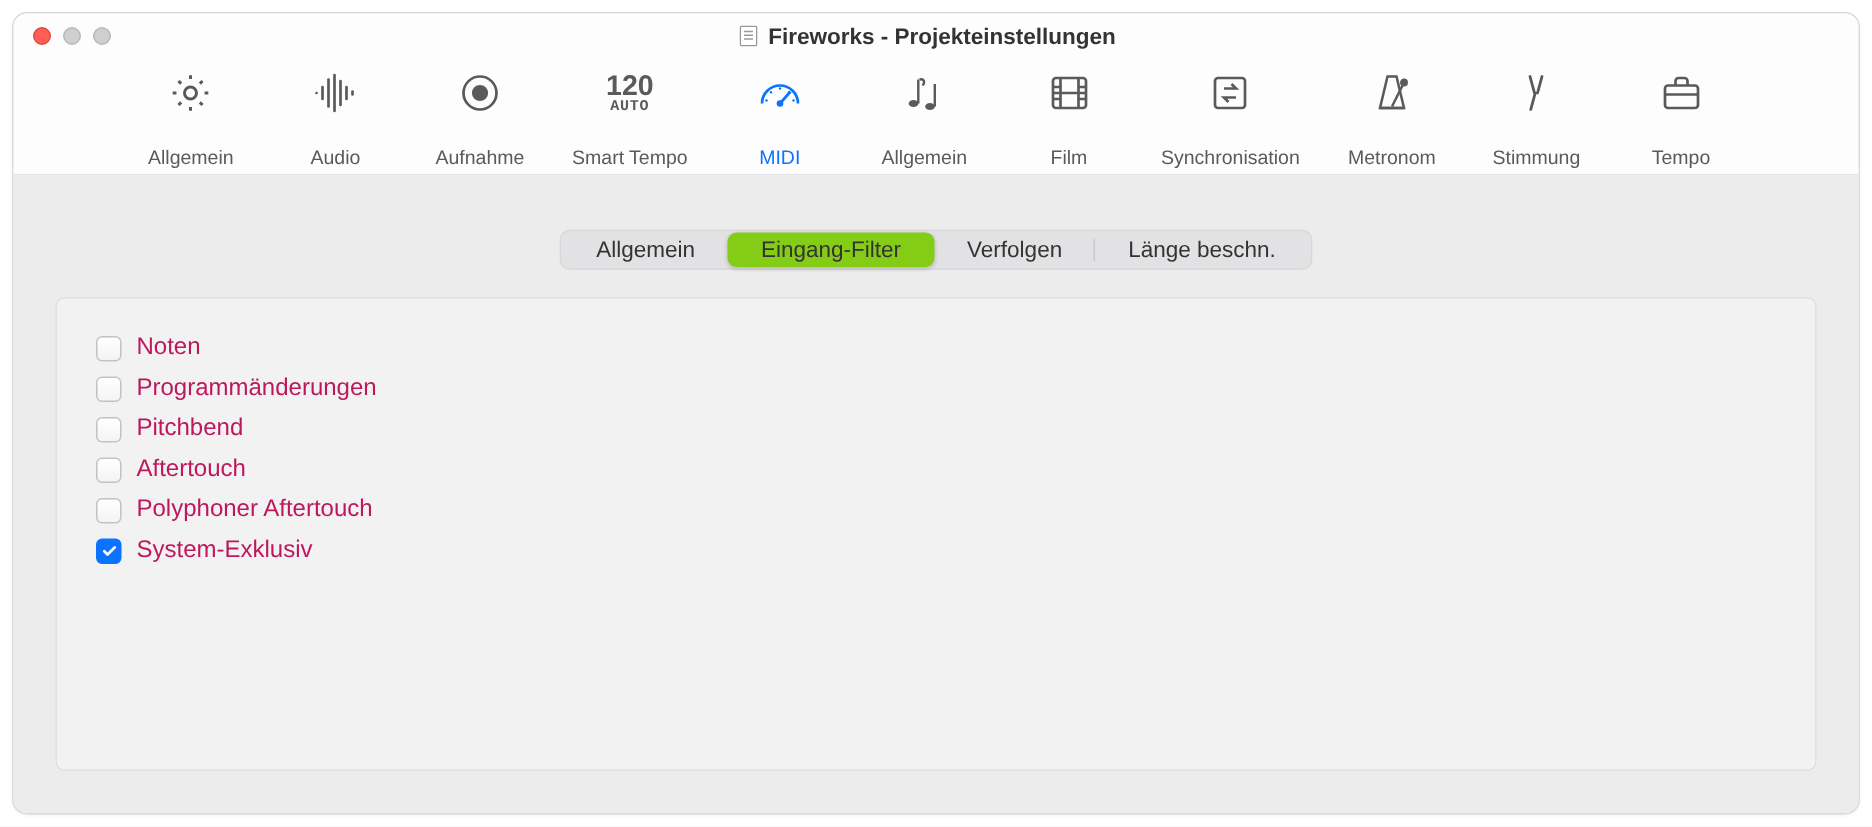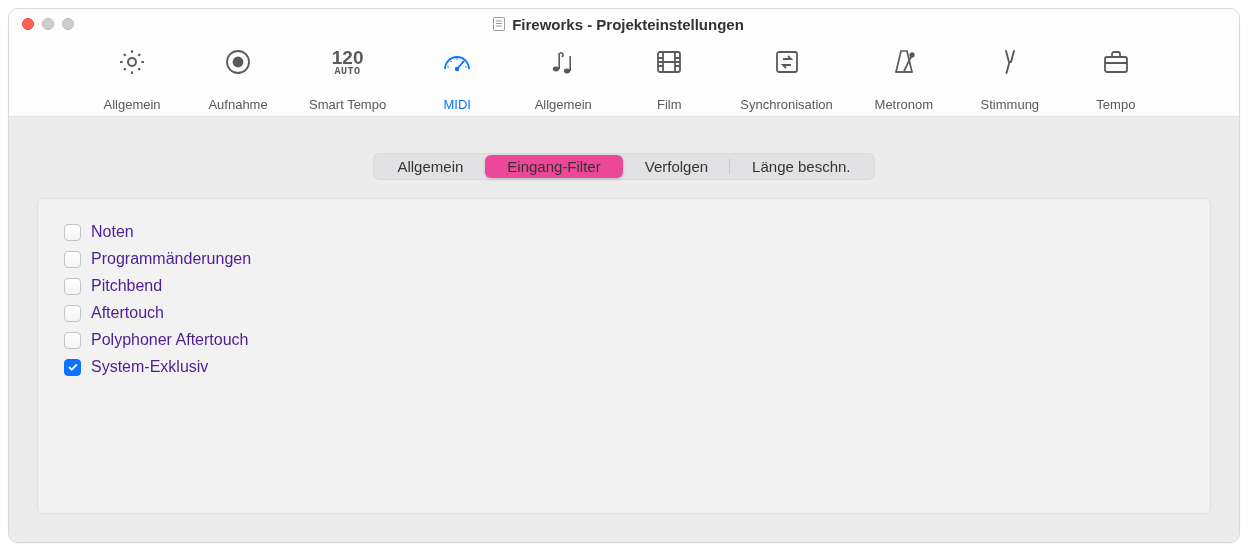--- a/index.html
+++ b/index.html
@@ -210,6 +210,20 @@
       <div class="tool-label">Allgemein</div>
     </div>
 
+    <div class="tool-item">
+      <div class="tool-icon">
+        <svg width="34" height="30" viewBox="0 0 34 30" stroke="currentColor" stroke-width="1.8" stroke-linecap="round">
+            <line x1="4" y1="15" x2="4" y2="15"></line>
+            <line x1="8" y1="11" x2="8" y2="19"></line>
+            <line x1="12" y1="6" x2="12" y2="24"></line>
+            <line x1="16" y1="3" x2="16" y2="27"></line>
+            <line x1="20" y1="7" x2="20" y2="23"></line>
+            <line x1="24" y1="11" x2="24" y2="19"></line>
+            <line x1="28" y1="14" x2="28" y2="16"></line>
+          </svg>
+      </div>
+      <div class="tool-label">Audio</div>
+    </div>
 
     <div class="tool-item">
       <div class="tool-icon">

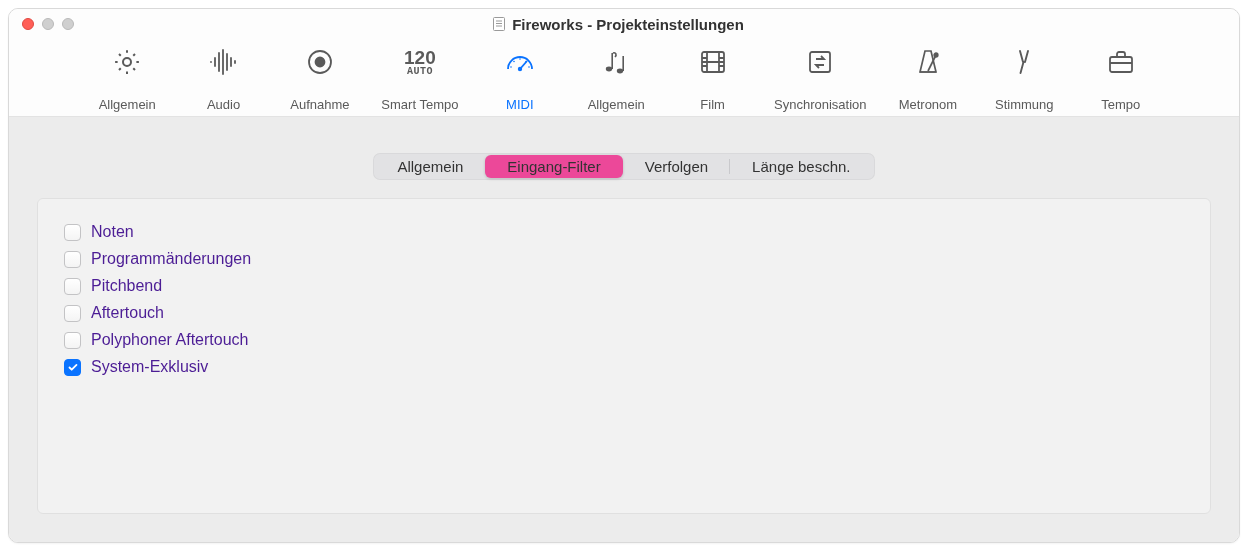--- a/index.html
+++ b/index.html
@@ -136,7 +136,7 @@
       background: #c9c9cc;
     }
     .seg-item.selected {
-      background: #ec4899;
+      background: #84cc16;
       box-shadow: 0 1px 3px rgba(0,0,0,0.18);
     }
     .seg-item.selected::before,

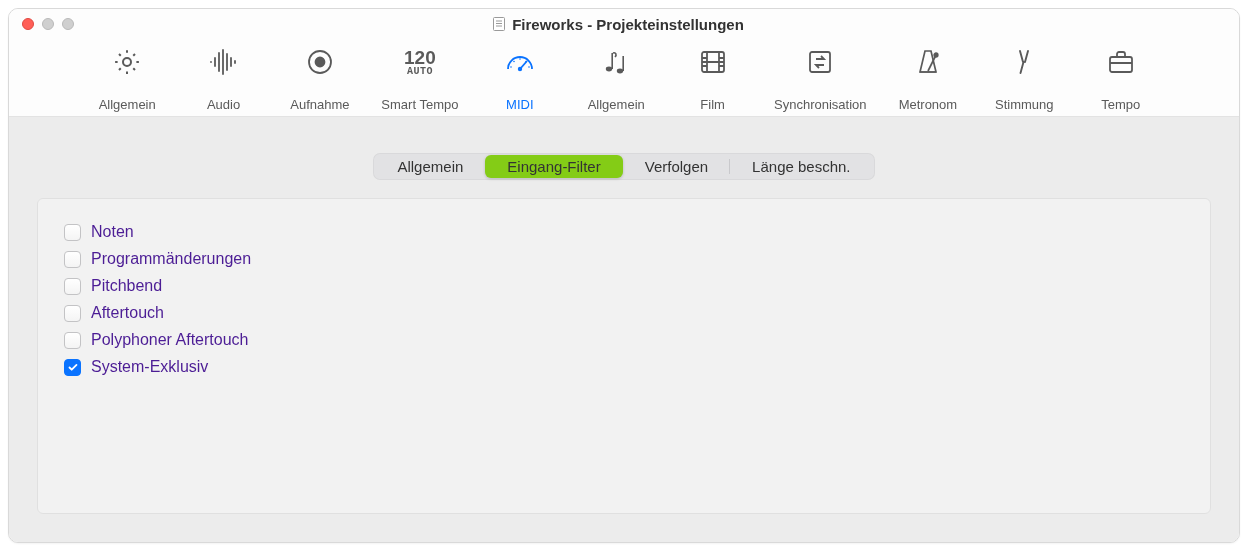--- a/index.html
+++ b/index.html
@@ -171,7 +171,7 @@
     .chk.checked svg path { stroke: #fff; }
     .check-label {
       font-size: 16px;
-      color: #4c1d95;
+      color: #be185d;
     }
   </style>
 </head>

